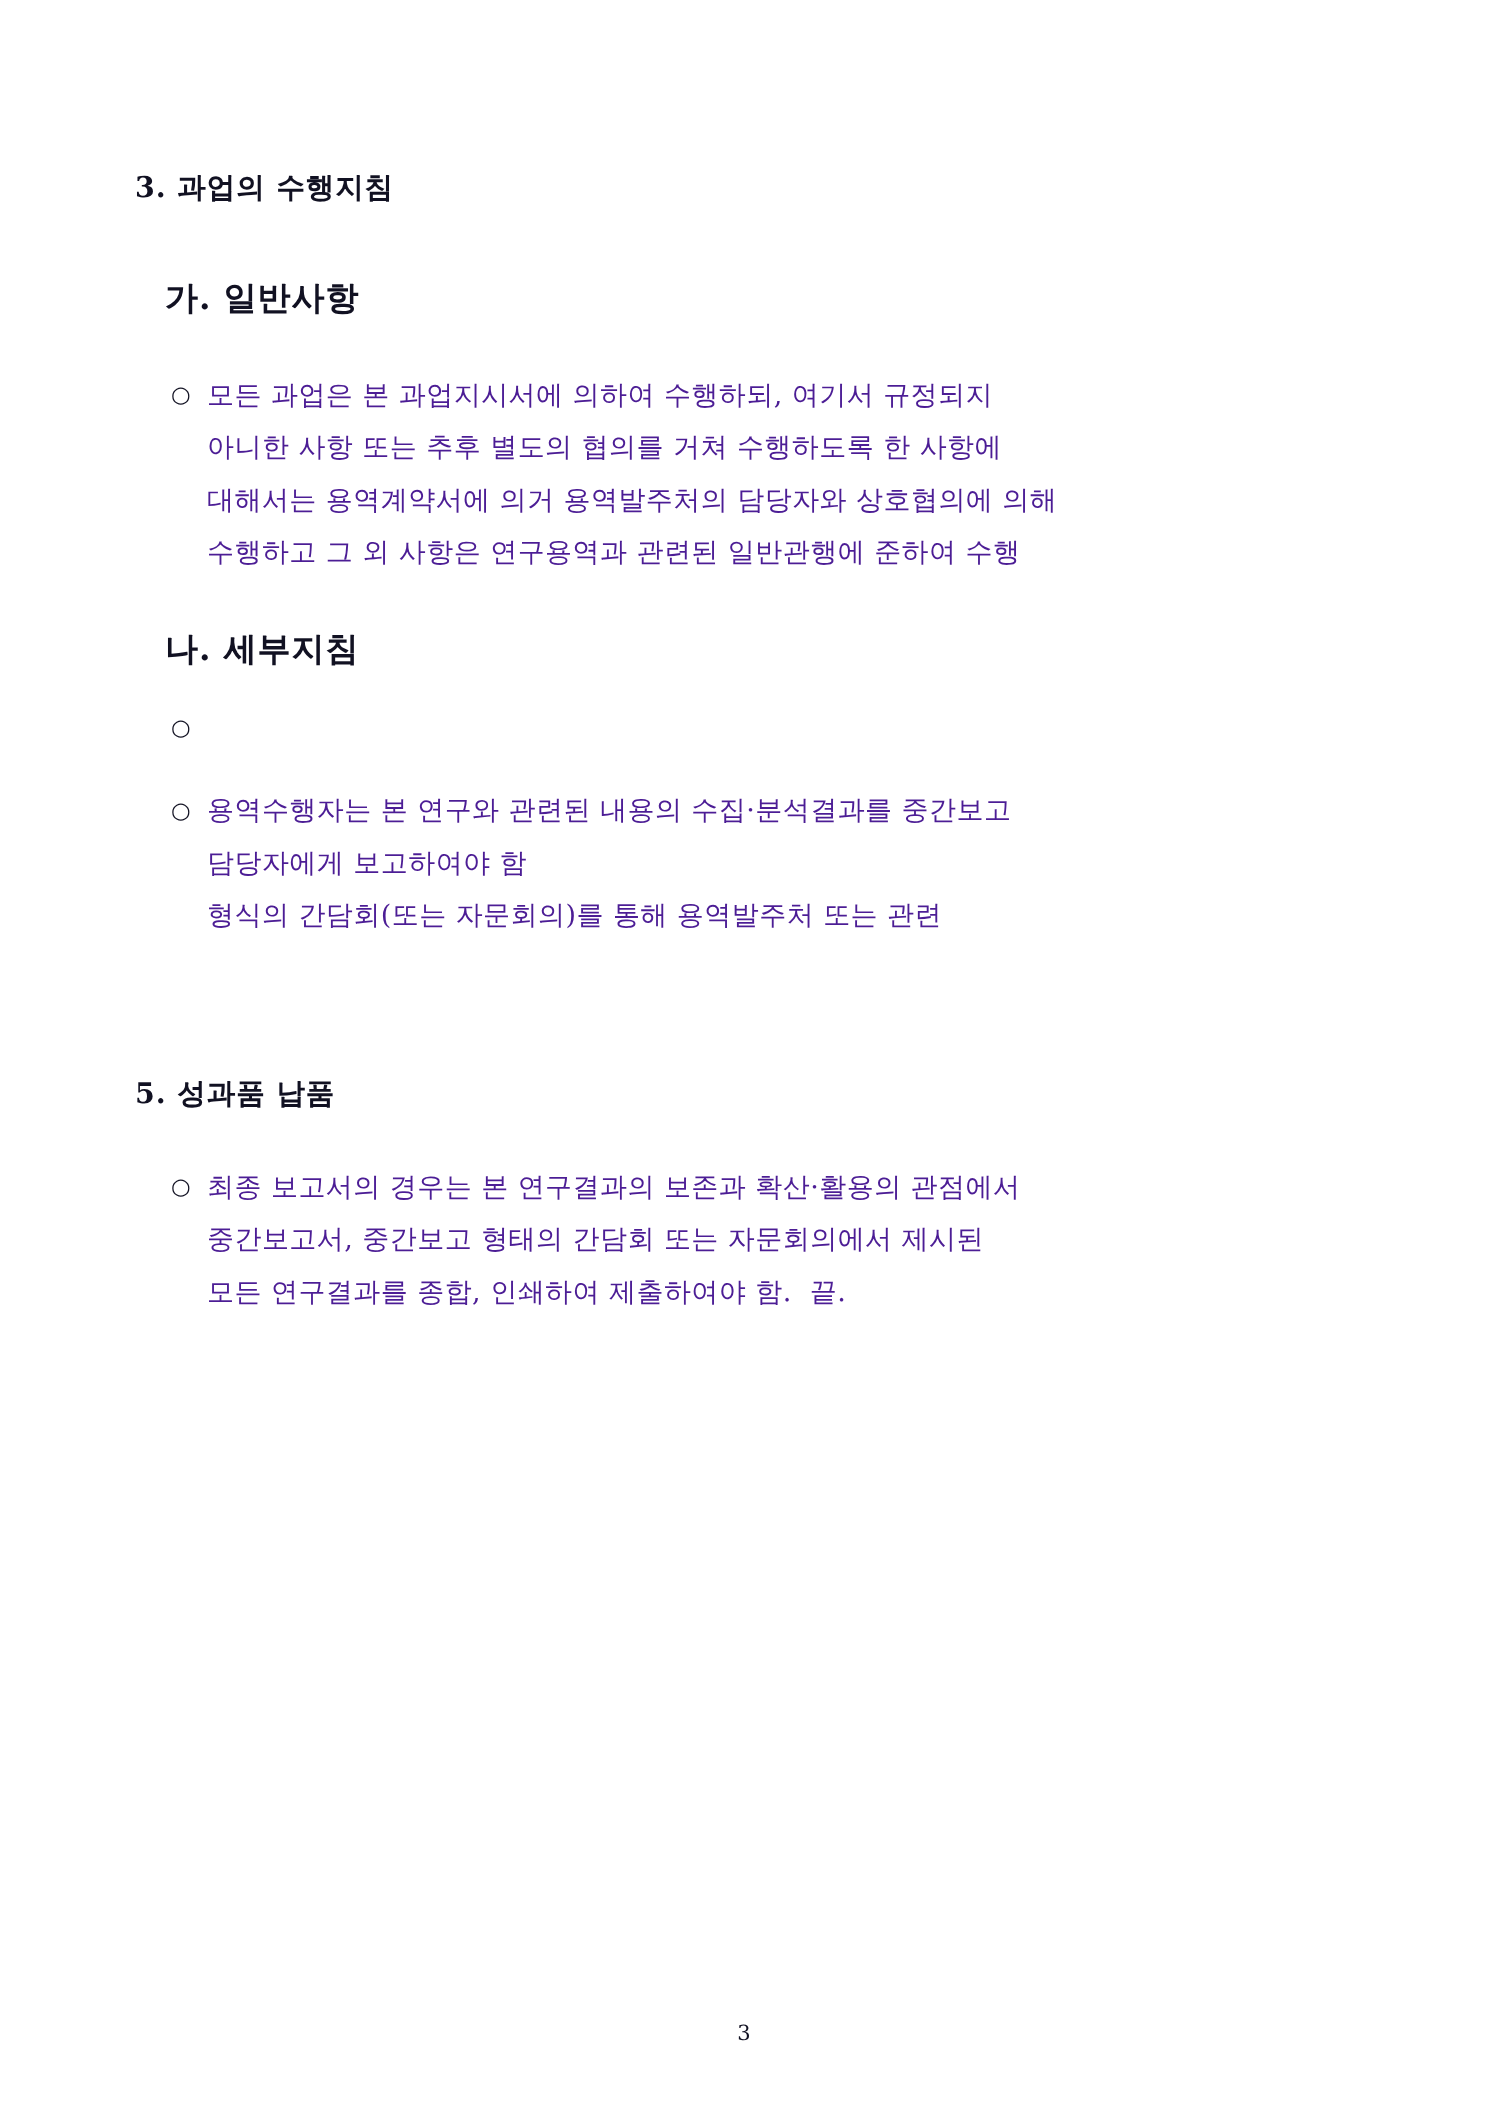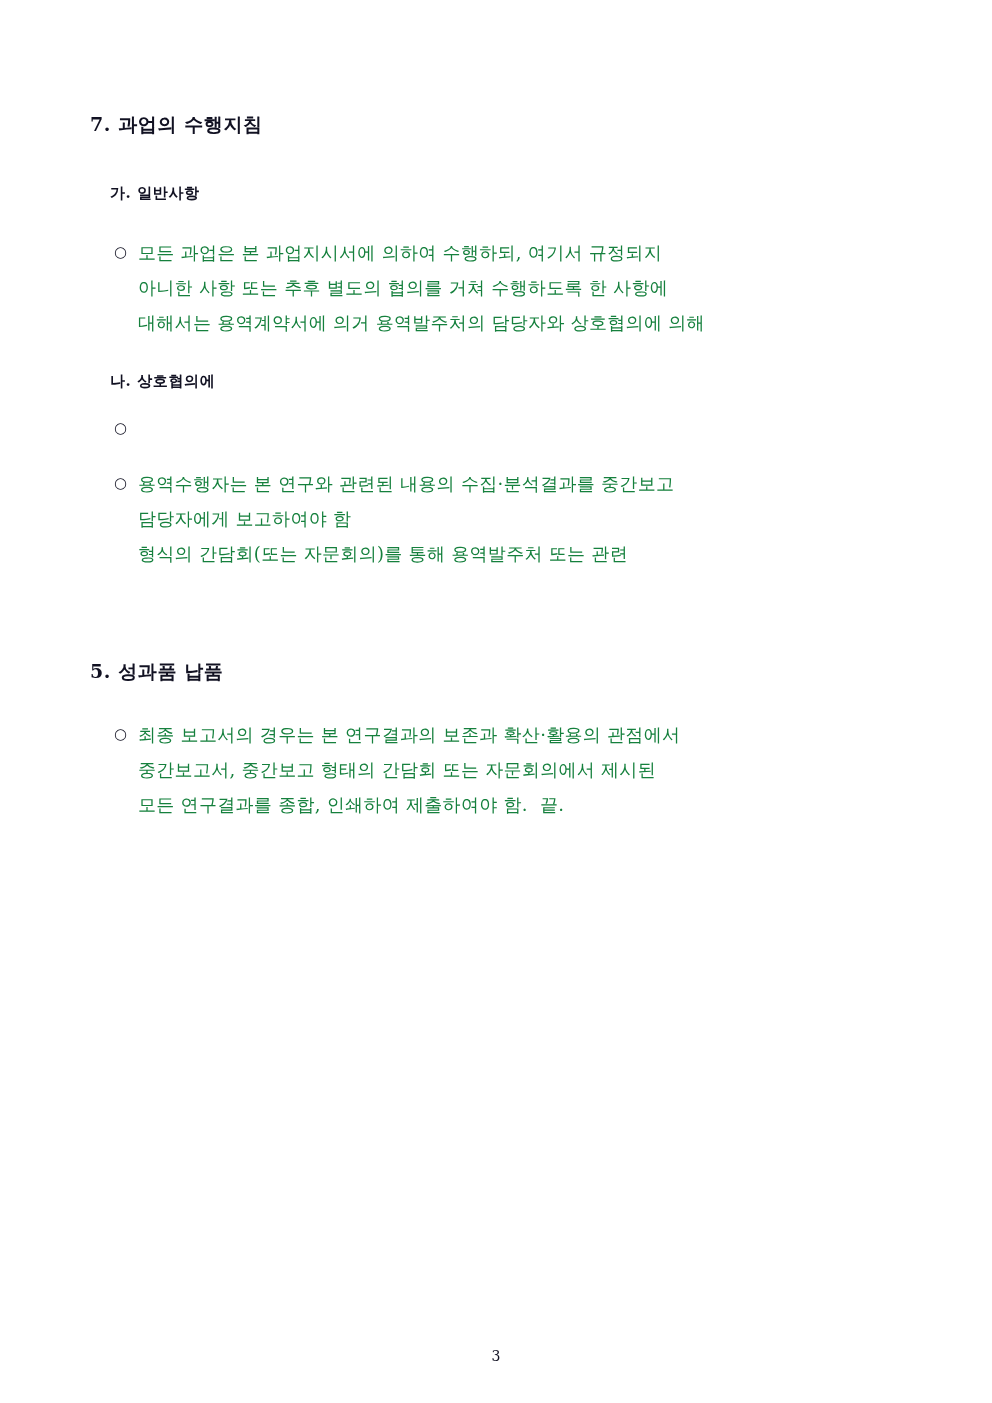--- a/index.html
+++ b/index.html
@@ -84,7 +84,7 @@
 
 <div class="page">
 
-  <h2 class="section-heading h-num-4">7. 과업의 수행지침</h2>
+  <h2 class="section-heading h-num-4">3. 과업의 수행지침</h2>
 
   <div class="spacer-lg"></div>
 

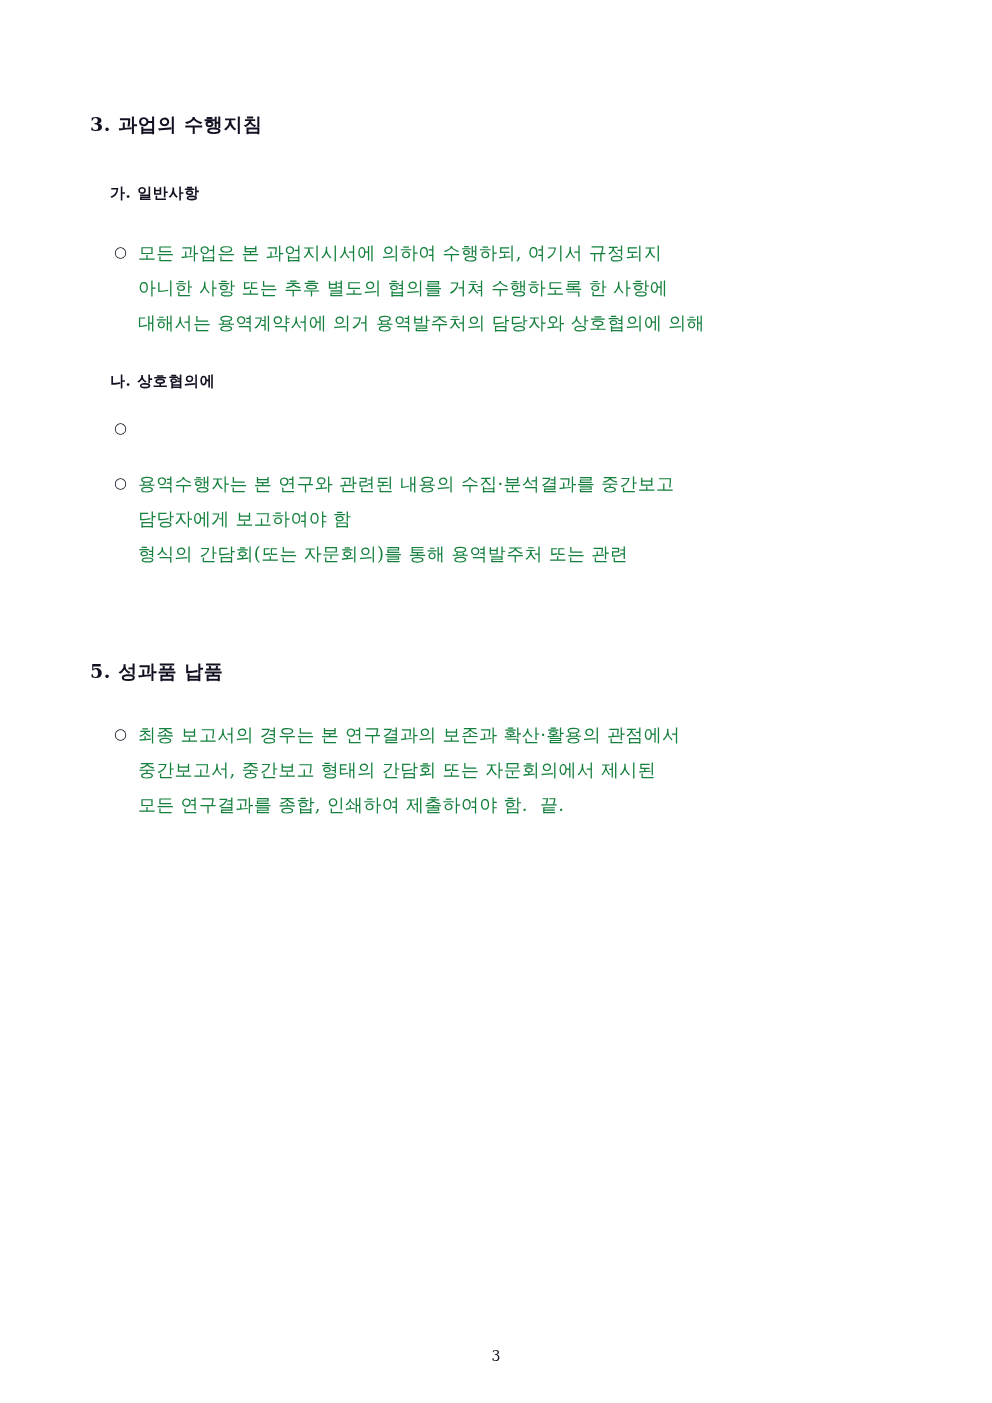--- a/index.html
+++ b/index.html
@@ -33,7 +33,7 @@
   }
   .h-num-4 { margin-left: 6px; }
   .sub-heading {
-    font-size: 15px;
+    font-size: 22px;
     font-weight: bold;
     letter-spacing: 0.6px;
     margin: 0;

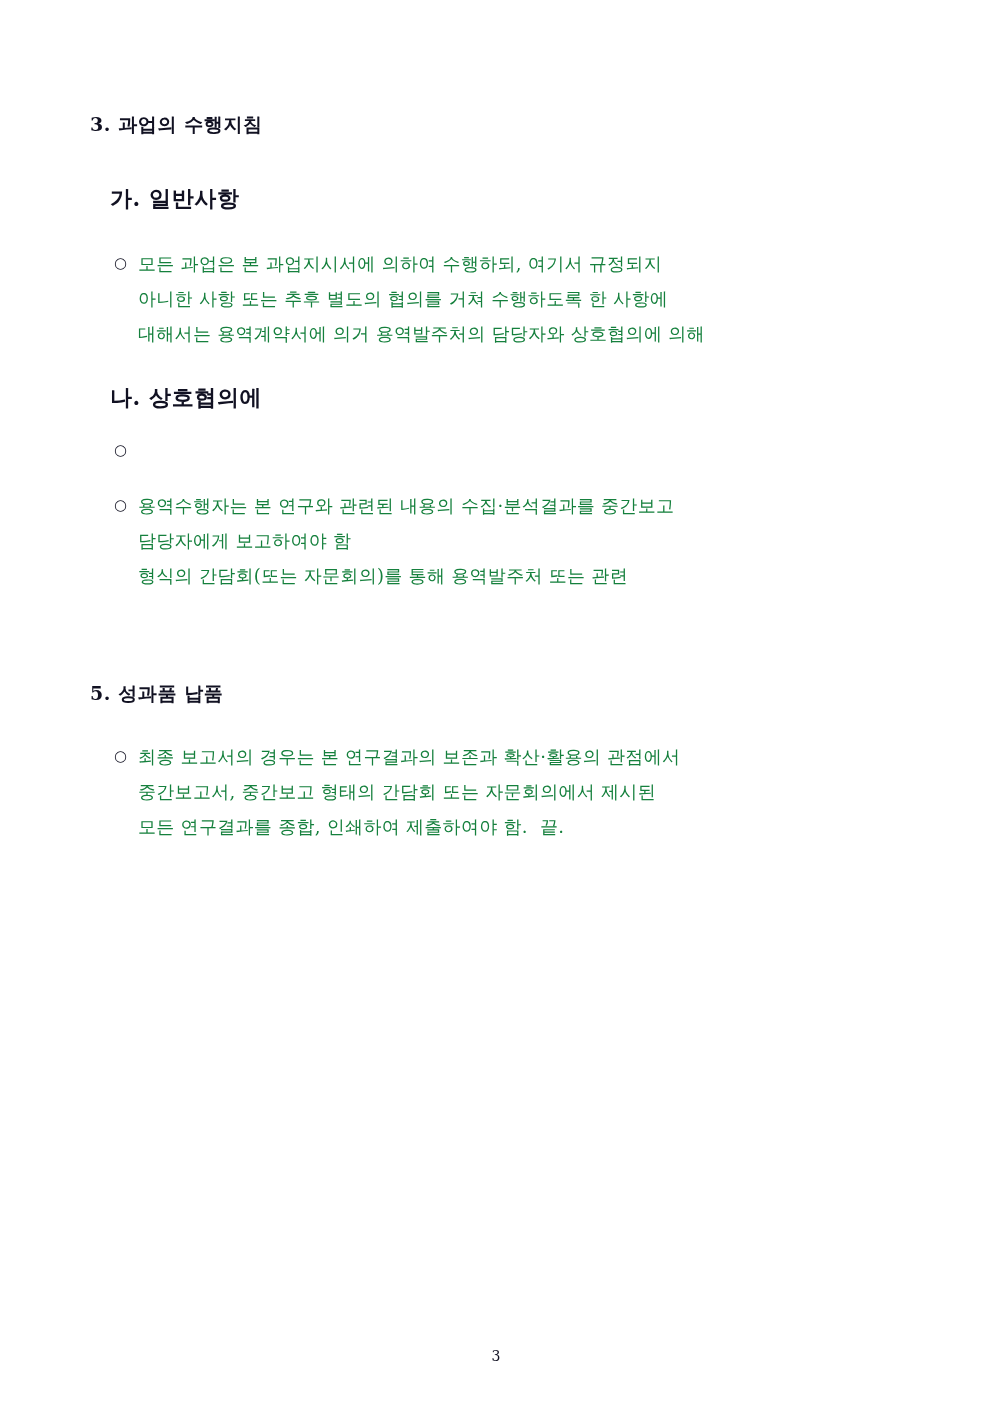--- a/index.html
+++ b/index.html
@@ -66,7 +66,7 @@
     line-height: 35px;
     letter-spacing: 0.3px;
     white-space: pre;
-    color: #15803d;
+    color: #4c1d95;
   }
   .indent-b .marker { line-height: 35px; }
   .page-number {

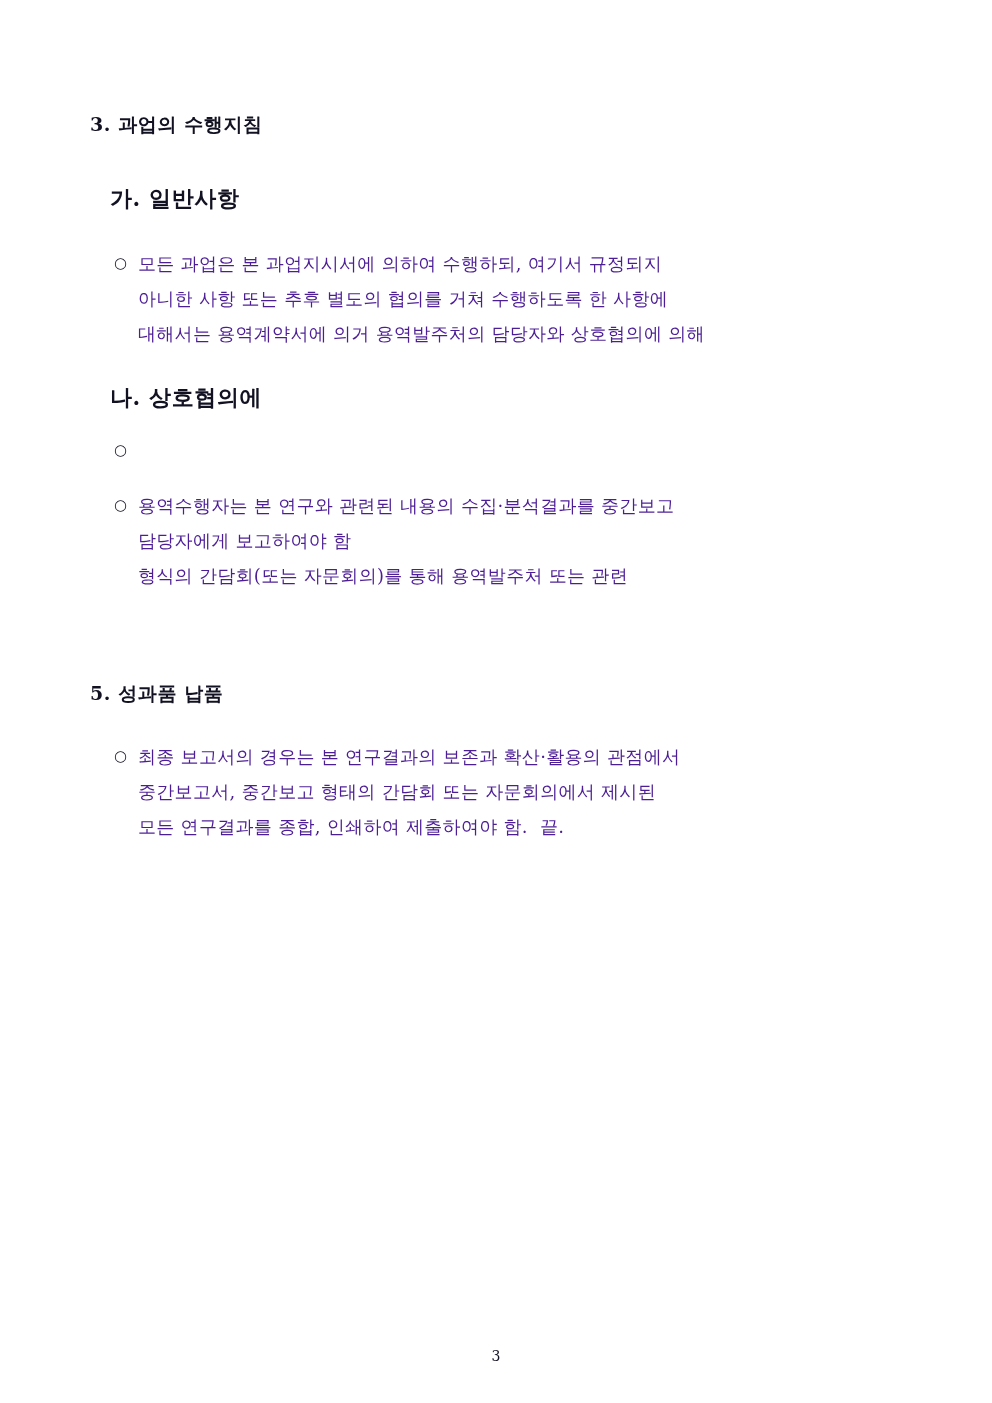--- a/index.html
+++ b/index.html
@@ -98,6 +98,7 @@
       <div class="bline">모든 과업은 본 과업지시서에 의하여 수행하되, 여기서 규정되지</div>
       <div class="bline">아니한 사항 또는 추후 별도의 협의를 거쳐 수행하도록 한 사항에</div>
       <div class="bline">대해서는 용역계약서에 의거 용역발주처의 담당자와 상호협의에 의해</div>
+      <div class="bline">수행하고 그 외 사항은 연구용역과 관련된 일반관행에 준하여 수행</div>
     </div>
   </div>
 

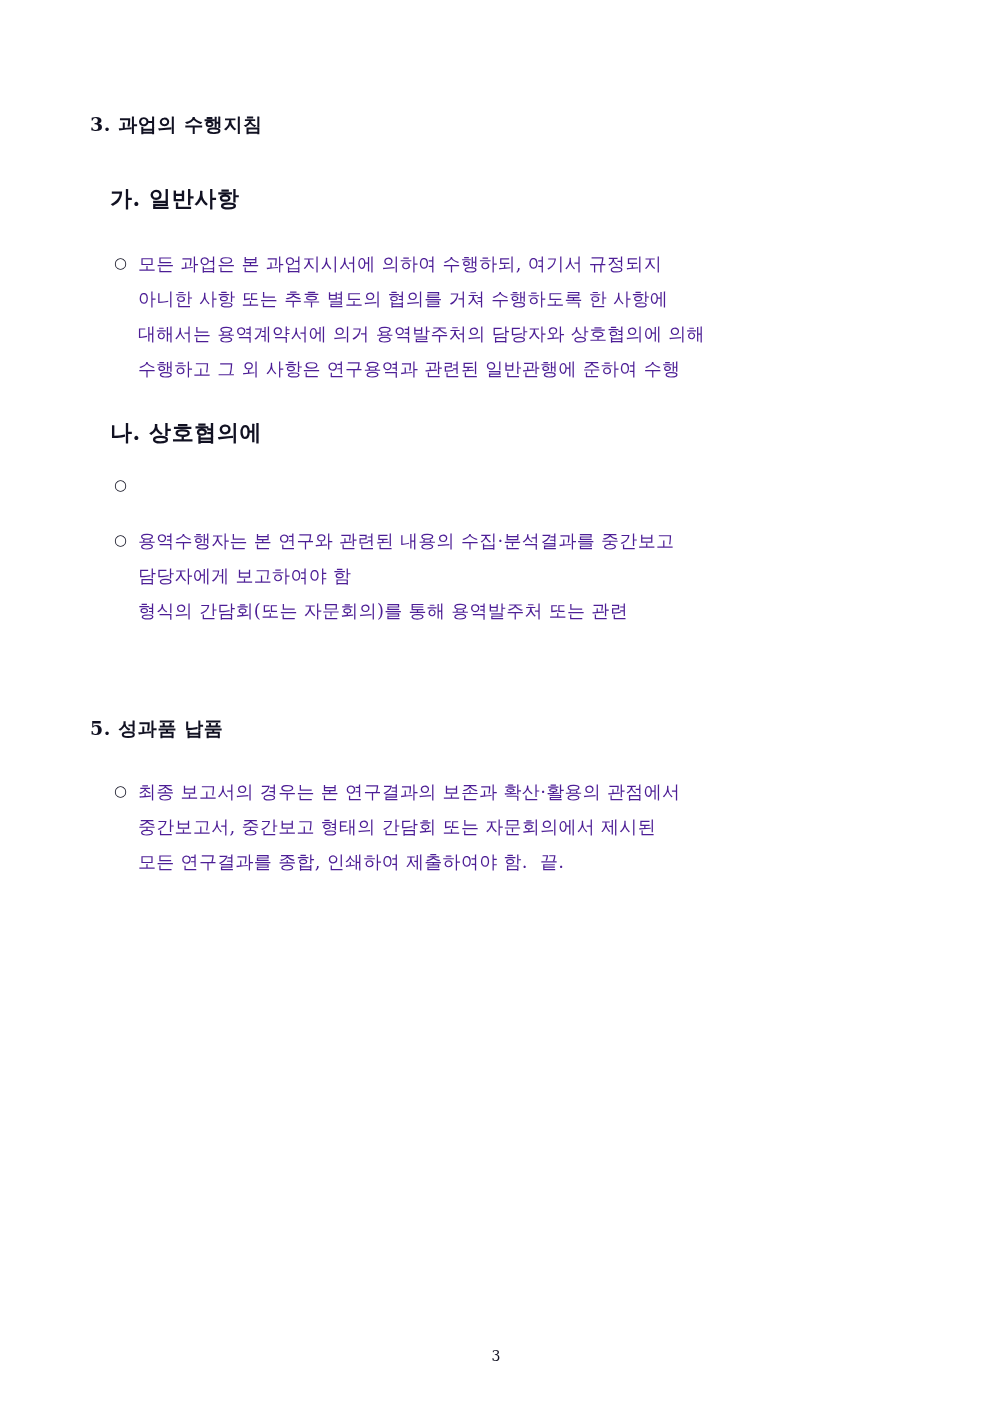--- a/index.html
+++ b/index.html
@@ -104,7 +104,7 @@
 
   <div class="spacer-md"></div>
 
-  <h3 class="sub-heading">나. 상호협의에</h3>
+  <h3 class="sub-heading">나. 세부지침</h3>
 
   <div class="spacer-sm"></div>
 

